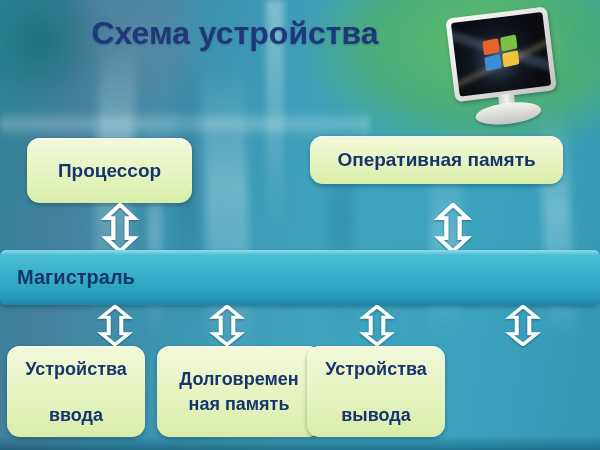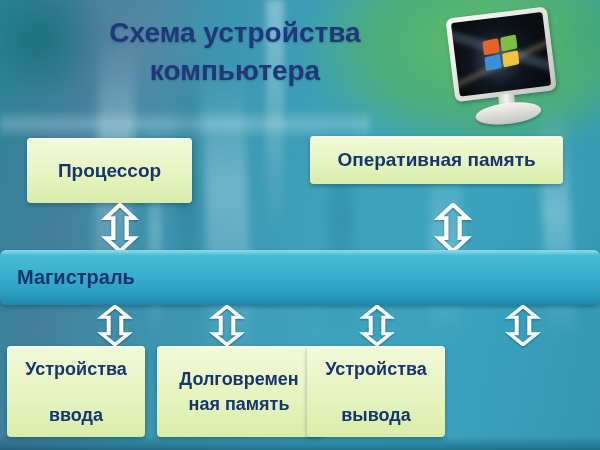--- a/index.html
+++ b/index.html
@@ -37,7 +37,7 @@
 
   
   .title{position:absolute;left:70px;top:14px;width:330px;text-align:center;
-    color:#20387a;font-size:28px;font-weight:bold;line-height:38px;
+    color:#20387a;font-size:32px;font-weight:bold;line-height:38px;
     text-shadow:0 1px 2px rgba(10,30,60,0.25);}
 
   

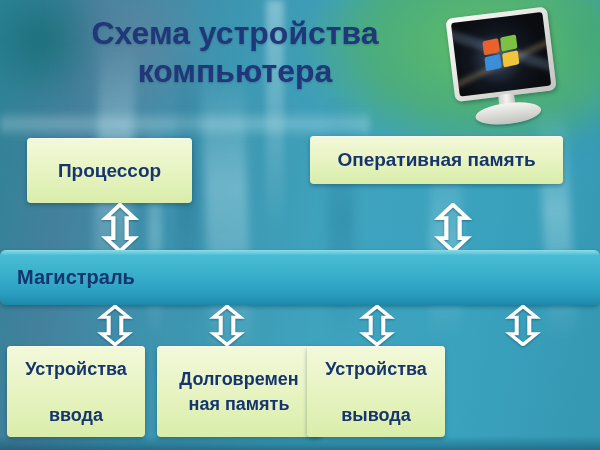--- a/index.html
+++ b/index.html
@@ -137,7 +137,6 @@
 
   <div class="title">
     <div>Схема устройства</div>
-    <div>компьютера</div>
   </div>
 
   <div class="node proc">

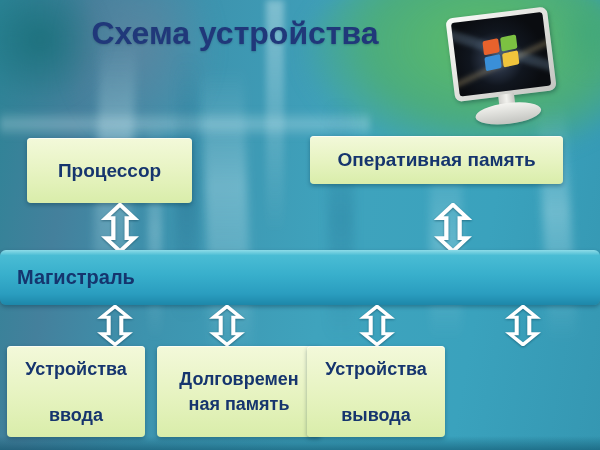--- a/index.html
+++ b/index.html
@@ -43,7 +43,7 @@
   
   .node{position:absolute;display:flex;flex-direction:column;align-items:center;justify-content:center;
     background:linear-gradient(180deg,#f3f9da 0%,#e6f3c0 55%,#d9edaa 100%);
-    border-radius:4px;color:#16356e;font-weight:bold;text-align:right;
+    border-radius:13px;color:#16356e;font-weight:bold;text-align:right;
     box-shadow:0 2px 4px rgba(0,40,60,0.35), inset 0 1px 0 rgba(255,255,255,0.65);}
   .proc{left:27px;top:138px;width:165px;height:65px;font-size:19px;}
   .ram{left:310px;top:136px;width:253px;height:48px;font-size:19px;}

